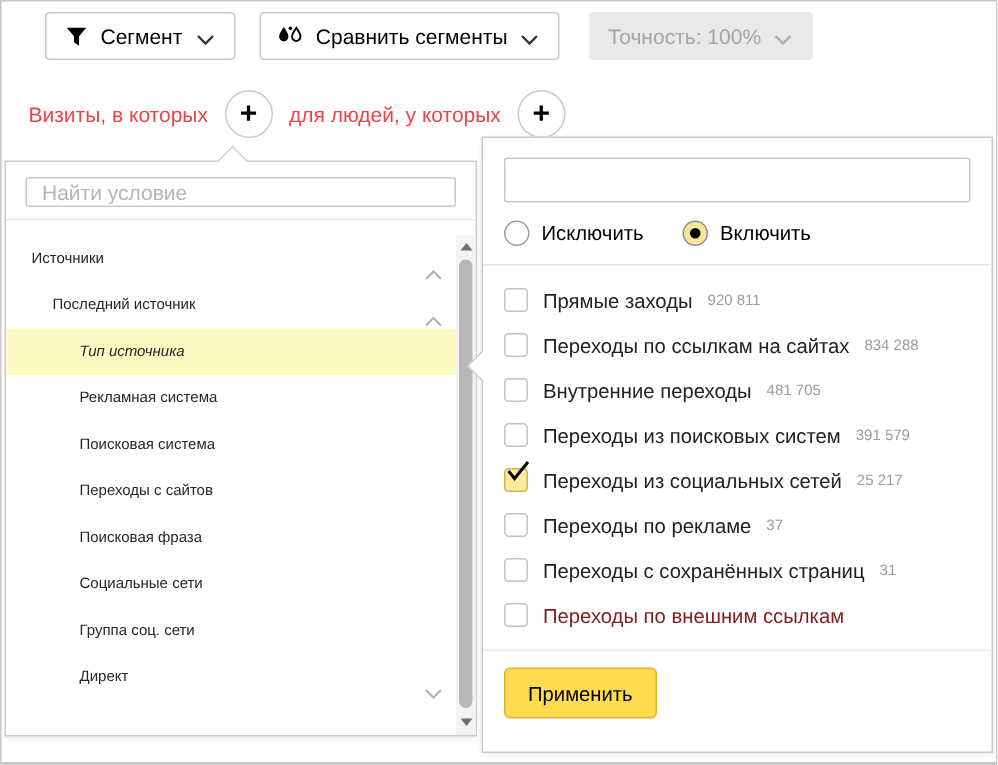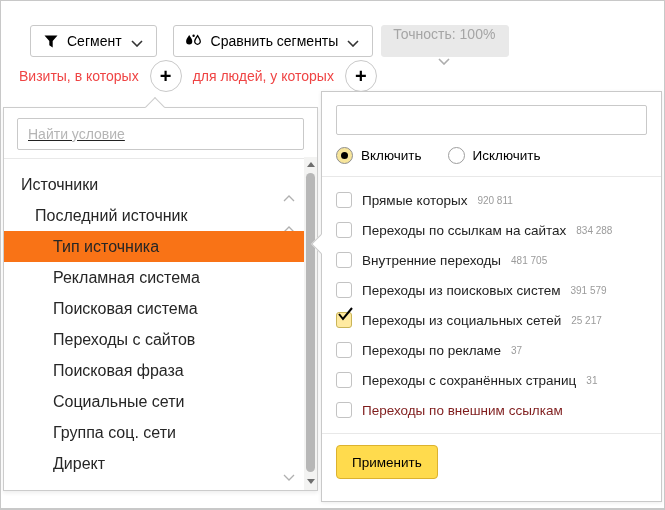--- a/index.html
+++ b/index.html
@@ -8,7 +8,7 @@
   .screen{position:relative;width:665px;height:510px;background:#fff;border:1px solid #c8c8c8;border-bottom-width:2px;overflow:hidden;}
 
   
-  .toolbar{position:absolute;left:29px;top:24px;display:flex;align-items:center;}
+  .toolbar{position:absolute;left:29px;top:7px;display:flex;align-items:center;}
   .btn{height:32px;display:inline-flex;align-items:center;gap:9px;background:#fff;border:1px solid #c9c9c9;border-radius:3px;padding:0 13px;font-size:14px;color:#000;cursor:pointer;}
   .btn + .btn{margin-left:16px;padding-left:11px;}
   .btn.disabled{background:#e9e9e9;border-color:#e9e9e9;color:#a5a5a5;margin-left:8px;cursor:default;flex-direction:column;}

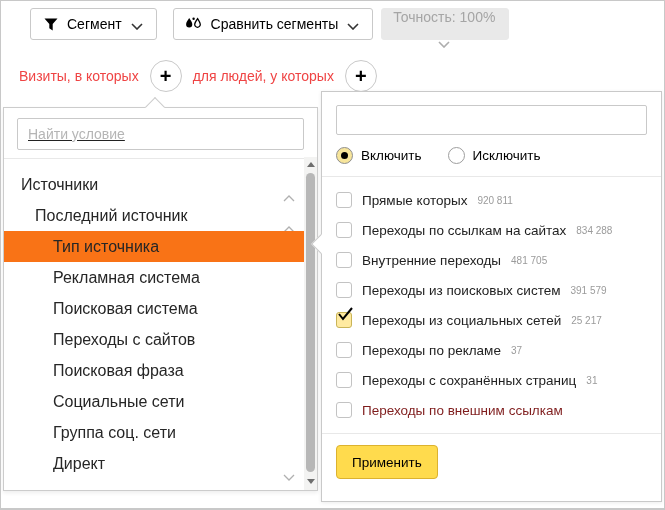--- a/index.html
+++ b/index.html
@@ -11,7 +11,7 @@
   .toolbar{position:absolute;left:29px;top:7px;display:flex;align-items:center;}
   .btn{height:32px;display:inline-flex;align-items:center;gap:9px;background:#fff;border:1px solid #c9c9c9;border-radius:3px;padding:0 13px;font-size:14px;color:#000;cursor:pointer;}
   .btn + .btn{margin-left:16px;padding-left:11px;}
-  .btn.disabled{background:#e9e9e9;border-color:#e9e9e9;color:#a5a5a5;margin-left:8px;cursor:default;flex-direction:column;}
+  .btn.disabled{background:#e9e9e9;border-color:#e9e9e9;color:#a5a5a5;margin-left:20px;cursor:default;}
   .chev{display:inline-block;margin-top:1px;}
 
   

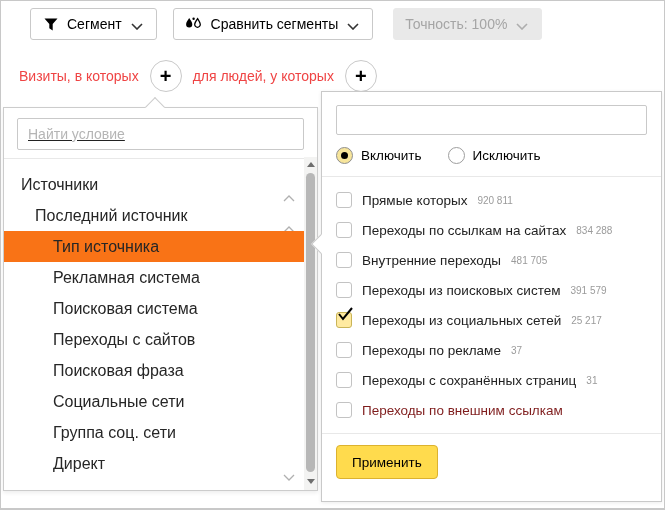--- a/index.html
+++ b/index.html
@@ -23,7 +23,7 @@
   .left-panel{position:absolute;left:2px;top:106px;width:315px;height:384px;background:#fff;border:1px solid #ccc;box-shadow:0 2px 4px rgba(0,0,0,0.07);}
   .notch-up{position:absolute;left:144px;top:-8px;width:14px;height:14px;background:#fff;border-left:1px solid #ccc;border-top:1px solid #ccc;transform:rotate(45deg);}
   .lp-search{padding:10px 13px 8px 13px;border-bottom:1px solid #e8e8e8;}
-  .lp-search input{width:100%;height:32px;border:1px solid #c9c9c9;border-radius:2px;padding:0 10px;font-size:14px;font-family:inherit;color:#222;outline:none;text-decoration:underline;}
+  .lp-search input{width:100%;height:20px;border:1px solid #c9c9c9;border-radius:2px;padding:0 10px;font-size:14px;font-family:inherit;color:#222;outline:none;}
   .lp-search input::placeholder{color:#b5b5b5;}
   .tree{padding:10px 0 0 0;}
   .tree-row{position:relative;height:31px;line-height:31px;font-size:16px;color:#262626;cursor:pointer;padding-right:34px;white-space:nowrap;}

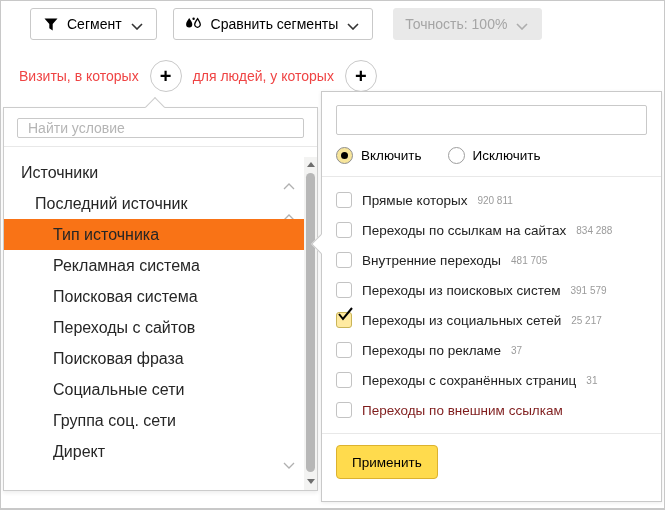--- a/index.html
+++ b/index.html
@@ -183,13 +183,13 @@
     </div>
 
     <div class="radio-row">
+      <label class="radio">
+        <span class="radio-circle"></span>
+        <span>Исключить</span>
+      </label>
       <label class="radio checked">
         <span class="radio-circle"></span>
         <span>Включить</span>
-      </label>
-      <label class="radio">
-        <span class="radio-circle"></span>
-        <span>Исключить</span>
       </label>
     </div>
 

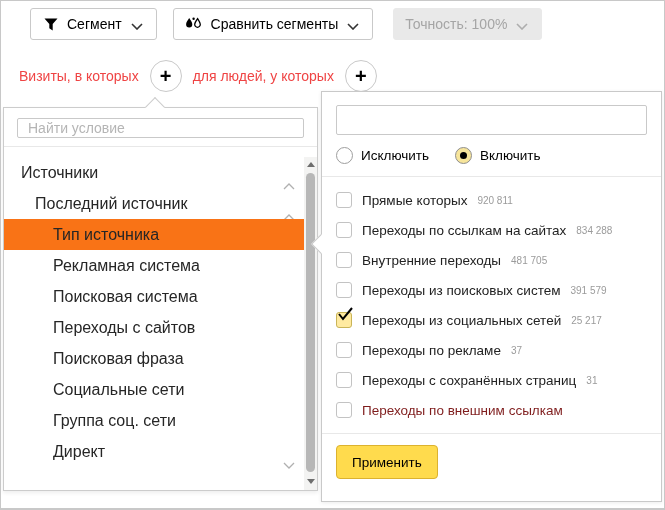--- a/index.html
+++ b/index.html
@@ -26,7 +26,7 @@
   .lp-search input{width:100%;height:20px;border:1px solid #c9c9c9;border-radius:2px;padding:0 10px;font-size:14px;font-family:inherit;color:#222;outline:none;}
   .lp-search input::placeholder{color:#b5b5b5;}
   .tree{padding:10px 0 0 0;}
-  .tree-row{position:relative;height:31px;line-height:31px;font-size:16px;color:#262626;cursor:pointer;padding-right:34px;white-space:nowrap;}
+  .tree-row{position:relative;height:31px;line-height:31px;font-size:10px;color:#262626;cursor:pointer;padding-right:34px;white-space:nowrap;}
   .tree-row.lvl0{padding-left:17px;}
   .tree-row.lvl1{padding-left:31px;}
   .tree-row.lvl2{padding-left:49px;}

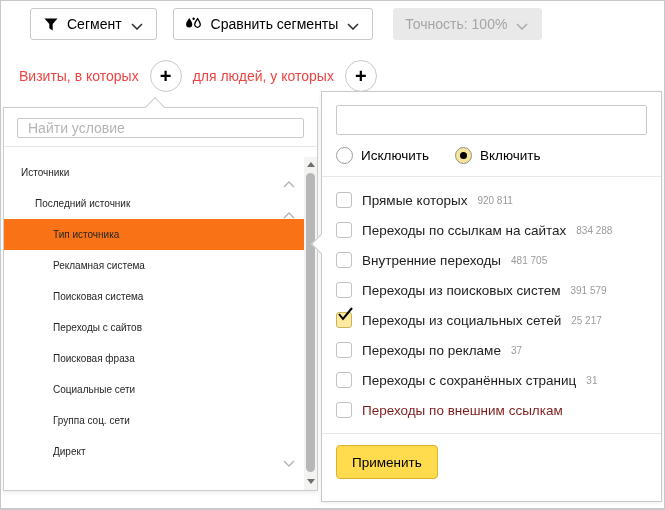--- a/index.html
+++ b/index.html
@@ -198,7 +198,7 @@
     <div class="options">
       <div class="opt-row">
         <span class="checkbox"></span>
-        <span class="opt-label">Прямые которых</span>
+        <span class="opt-label">Прямые заходы</span>
         <span class="opt-count">920 811</span>
       </div>
       <div class="opt-row">

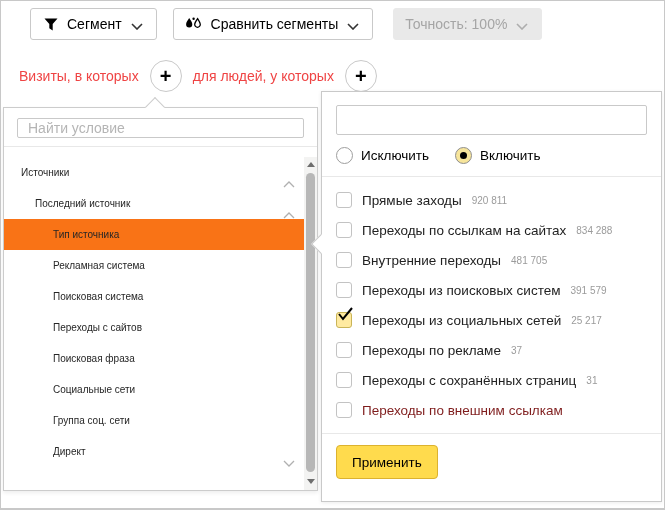--- a/index.html
+++ b/index.html
@@ -30,7 +30,7 @@
   .tree-row.lvl0{padding-left:17px;}
   .tree-row.lvl1{padding-left:31px;}
   .tree-row.lvl2{padding-left:49px;}
-  .tree-row.selected{background:#f97316;margin-right:13px;}
+  .tree-row.selected{background:#fef9c3;margin-right:13px;font-style:italic;}
   .tree-chev{position:absolute;right:22px;top:12px;}
 
   

